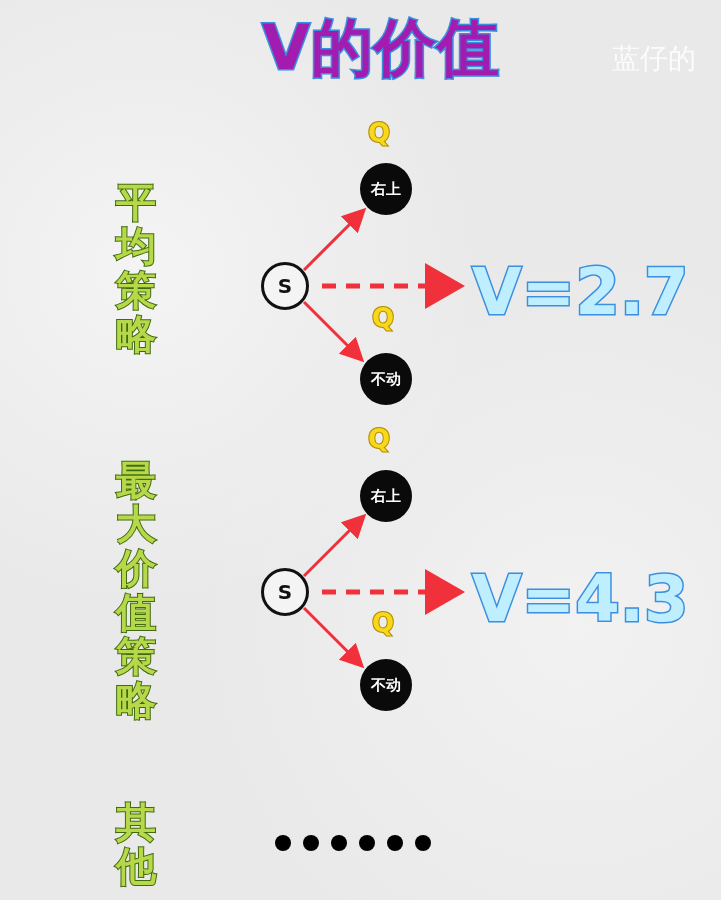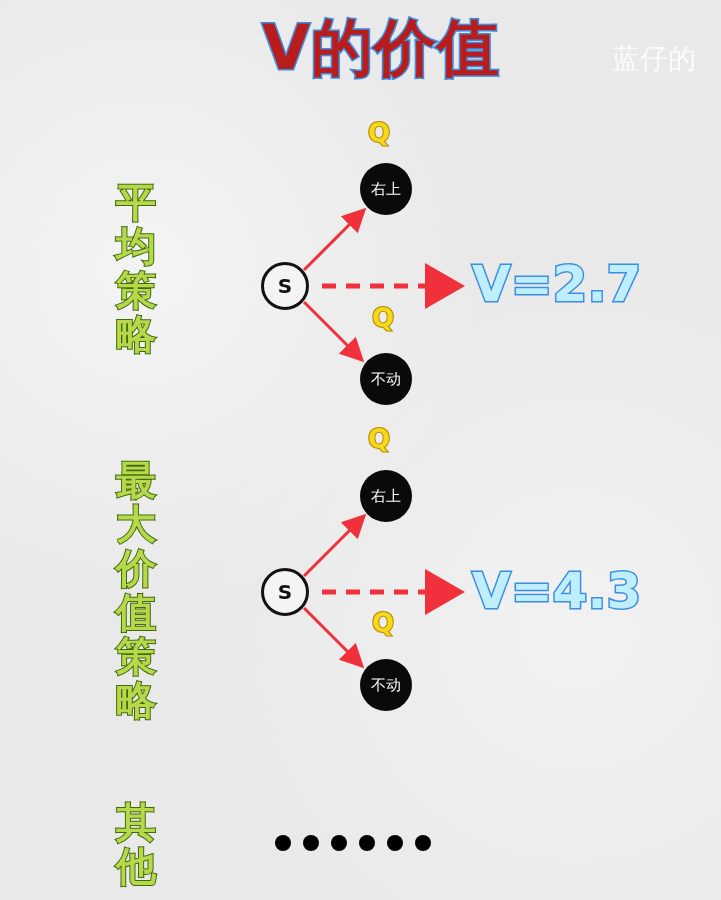--- a/index.html
+++ b/index.html
@@ -13,7 +13,7 @@
   }
   .title {
     position:absolute; left:262px; top:6px; font-size:62px; font-weight:bold;
-    color:#b91c1c; letter-spacing:1px;
+    color:#a21caf; letter-spacing:1px;
     -webkit-text-stroke:3px #3b8fe0; paint-order:stroke fill;
     text-shadow:0 0 2px #3b8fe0;
   }

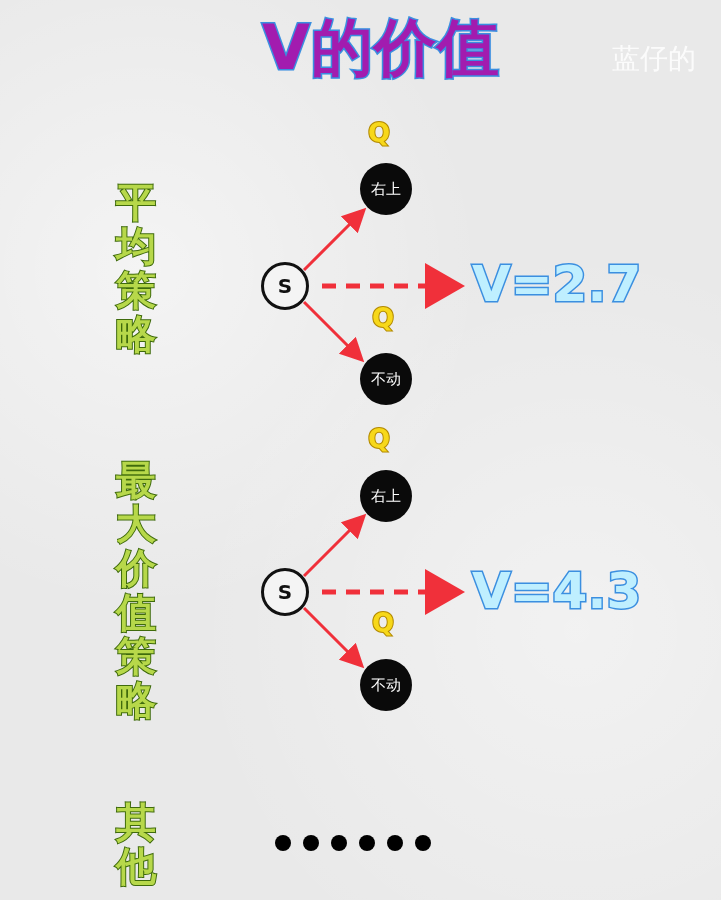--- a/index.html
+++ b/index.html
@@ -36,7 +36,7 @@
   .anode {
     position:absolute; width:52px; height:52px; border-radius:50%;
     background:#0a0a0a; color:#fff; display:flex; align-items:center;
-    justify-content:center; font-size:15px; font-weight:normal;
+    justify-content:center; font-size:15px; font-weight:bold;
   }
   .q {
     position:absolute; font-size:26px; font-weight:bold; color:#f7d81a;

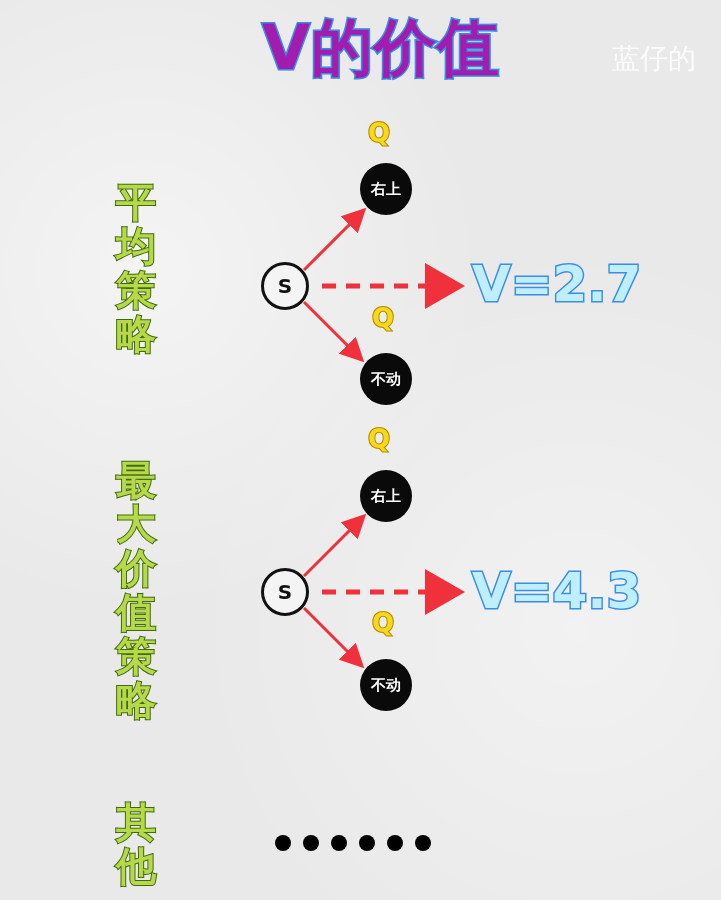--- a/index.html
+++ b/index.html
@@ -43,7 +43,7 @@
     -webkit-text-stroke:2px #b38a00; paint-order:stroke fill;
   }
   .vval {
-    position:absolute; font-size:50px; font-weight:bold; color:#bfefff;
+    position:absolute; font-size:64px; font-weight:bold; color:#bfefff;
     -webkit-text-stroke:3px #3b8fe0; paint-order:stroke fill;
   }
   svg.arrows { position:absolute; left:0; top:0; }

